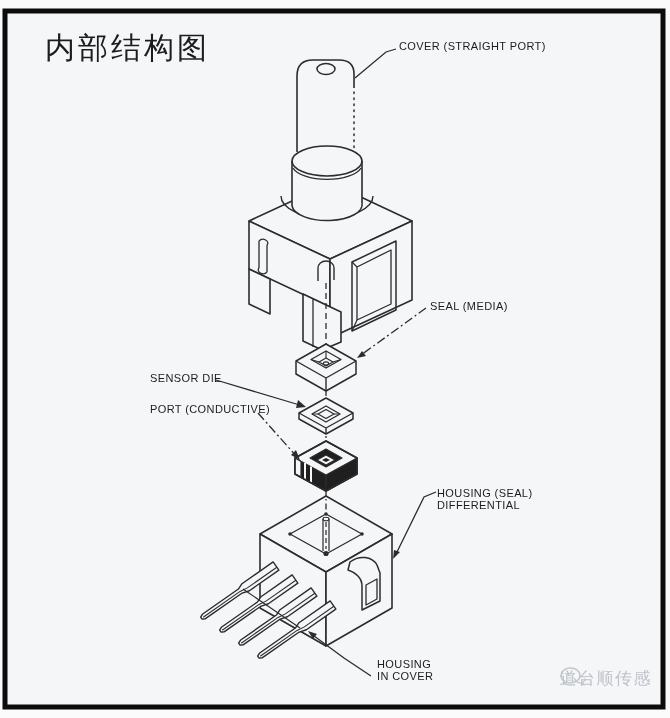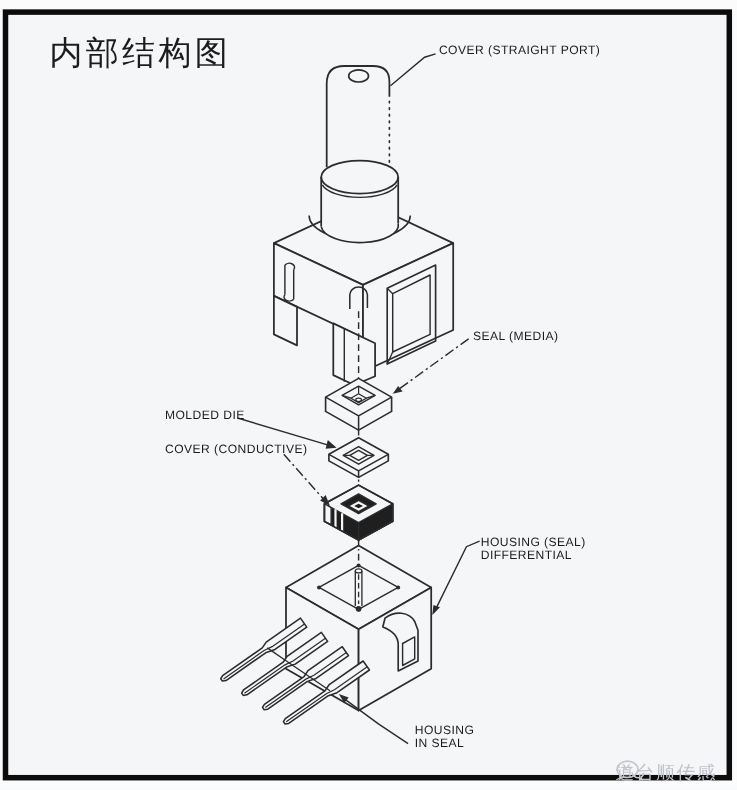--- a/index.html
+++ b/index.html
@@ -158,7 +158,7 @@
 
 <div class="lbl" style="left:430px;top:301px;">SEAL (MEDIA)</div>
 
-<div class="lbl" style="left:150px;top:373px;">MOLDED DIE</div>
+<div class="lbl" style="left:150px;top:373px;">SENSOR DIE</div>
 
 <div class="lbl" style="left:150px;top:404px;">COVER (CONDUCTIVE)</div>
 

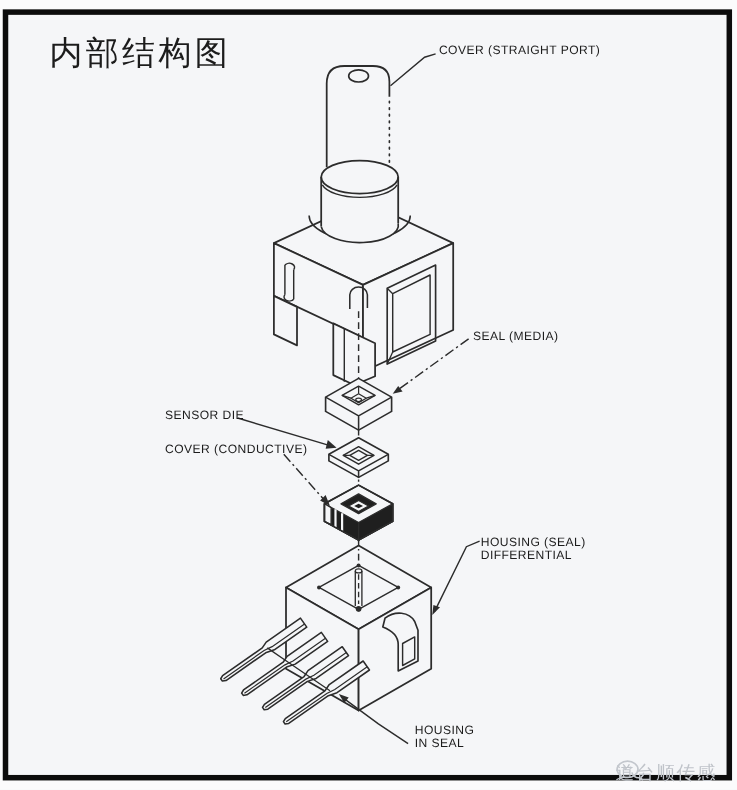--- a/index.html
+++ b/index.html
@@ -160,7 +160,7 @@
 
 <div class="lbl" style="left:150px;top:373px;">SENSOR DIE</div>
 
-<div class="lbl" style="left:150px;top:404px;">COVER (CONDUCTIVE)</div>
+<div class="lbl" style="left:150px;top:404px;">PORT (CONDUCTIVE)</div>
 
 <div class="lbl" style="left:437px;top:488px;">
   <div>HOUSING (SEAL)</div>

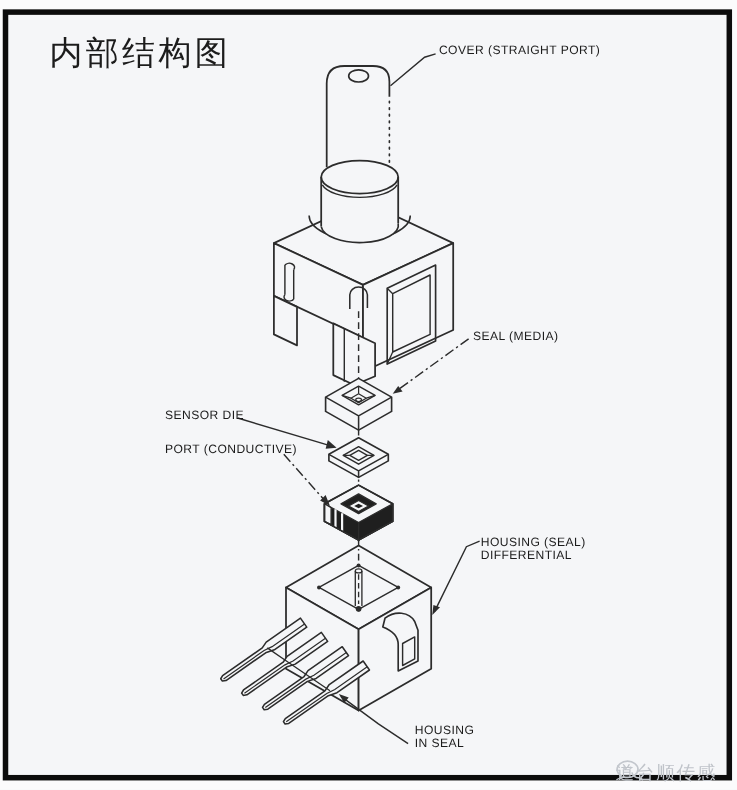--- a/index.html
+++ b/index.html
@@ -169,7 +169,7 @@
 
 <div class="lbl" style="left:377px;top:659px;">
   <div>HOUSING</div>
-  <div>IN SEAL</div>
+  <div>IN COVER</div>
 </div>
 
 <div class="watermark">

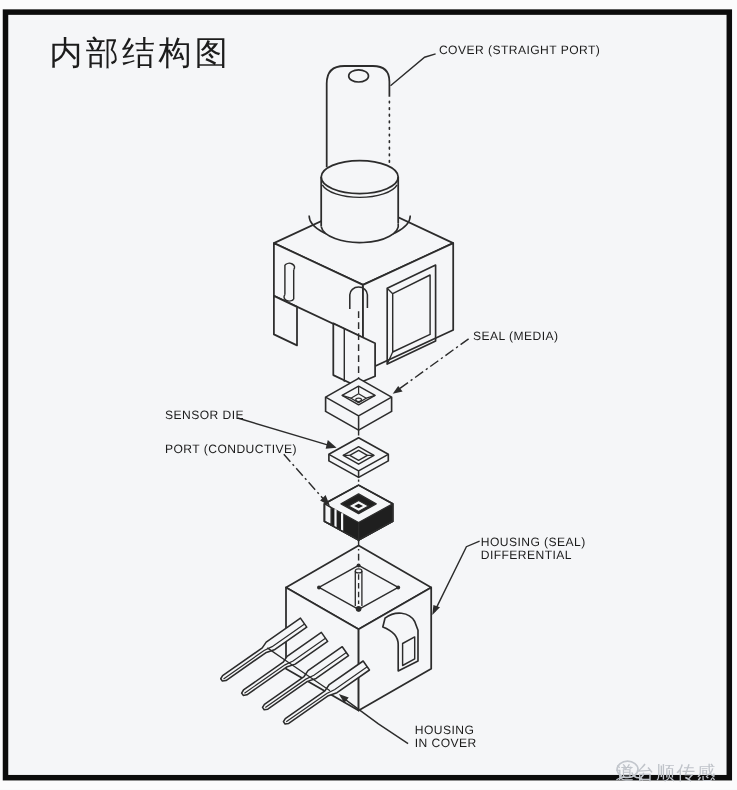--- a/index.html
+++ b/index.html
@@ -23,7 +23,7 @@
   .watermark{
     position:absolute;right:18px;top:667px;
     display:flex;align-items:center;gap:6px;
-    color:#bfc3c9;font-size:17px;letter-spacing:1.5px;font-weight:500;margin-top:24px;
+    color:#bfc3c9;font-size:17px;letter-spacing:1.5px;font-weight:500;
   }
 </style>
 </head>

